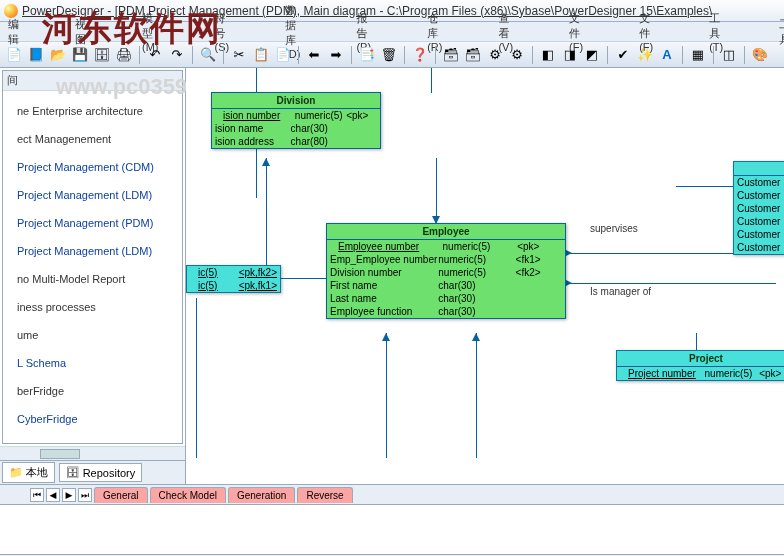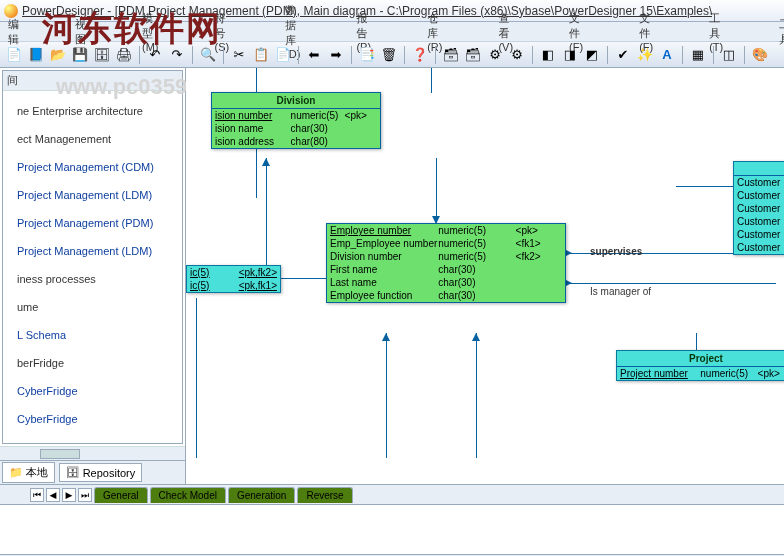--- a/index.html
+++ b/index.html
@@ -30,7 +30,7 @@
 .entity .c1 { flex: 1.4; }
 .entity .c2 { flex: 1; }
 .entity .c3 { flex: .6; }
-.entity .u { text-decoration: underline; }
+.entity .u { text-decoration: underline; margin-left: 8px; }
 .line { position: absolute; background: #0561a0; }
 .label { position: absolute; font-size: 10px; color: #333; }
 .bottom-tabs { height: 20px; border-top: 1px solid #9ab; background: #e8eef5; display: flex; align-items: center; padding-left: 30px; }

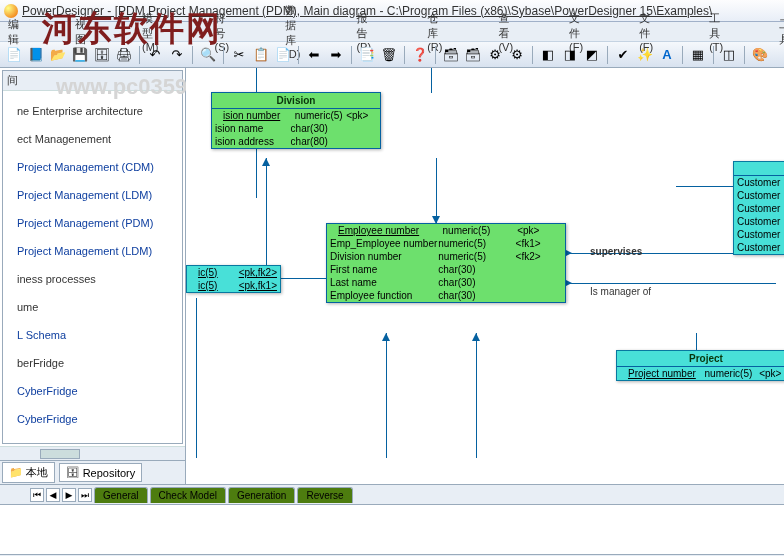--- a/index.html
+++ b/index.html
@@ -194,6 +194,7 @@
     </div>
 
     <div class="entity" style="left:140px; top:155px; width:240px;">
+      <div class="ehdr">Employee</div>
       <div class="row">
           <span class="c1 u">Employee number</span>
           <span class="c2">numeric(5)</span>

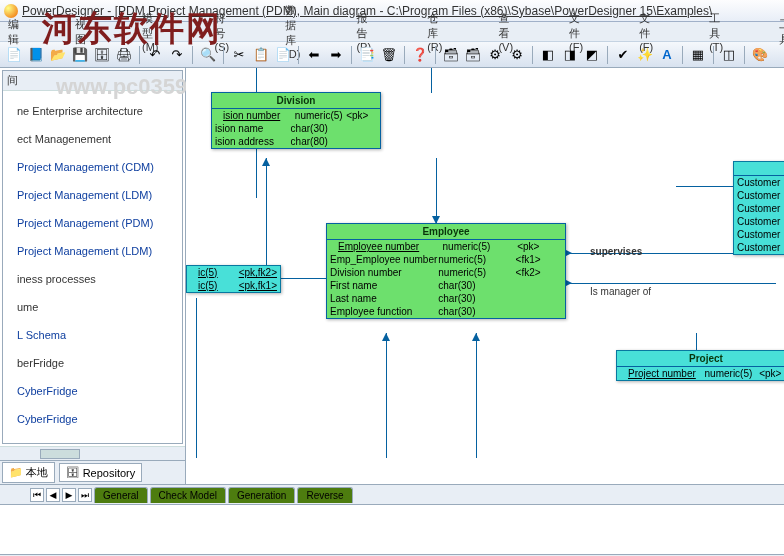--- a/index.html
+++ b/index.html
@@ -170,7 +170,7 @@
     <div class="line" style="left:510px; top:265px; width:1px; height:30px;"></div>
     <div class="line" style="left:10px; top:230px; width:1px; height:160px;"></div>
 
-    <div class="label" style="left:404px; top:178px;font-weight:bold;">supervises</div>
+    <div class="label" style="left:404px; top:155px;">supervises</div>
     <div class="label" style="left:404px; top:218px;">Is manager of</div>
     <div class="label" style="left:548px; top:120px;">Subcontract</div>
 

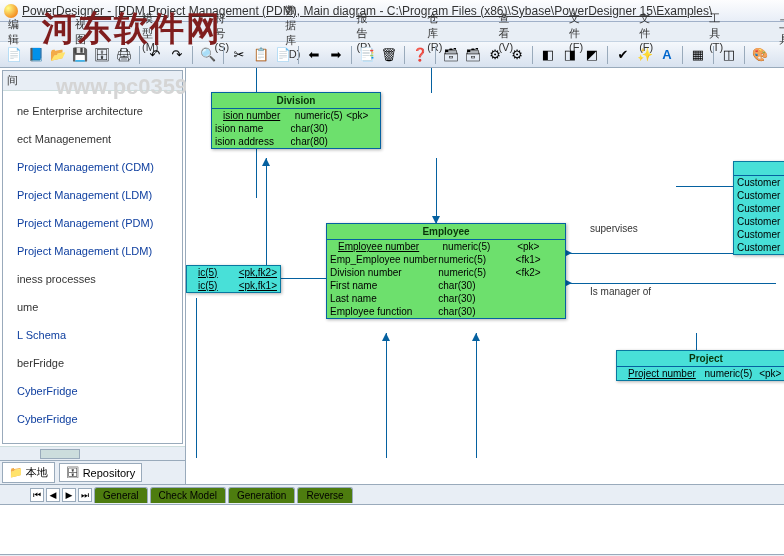--- a/index.html
+++ b/index.html
@@ -127,6 +127,7 @@
       <div class="item">Project Management (LDM)</div>
       <div class="item">Project Management (PDM)</div>
       <div class="item">Project Management (LDM)</div>
+      <div class="item black">no Multi-Model Report</div>
       <div class="item black">iness processes</div>
       <div class="item black">ume</div>
       <div class="item">L Schema</div>

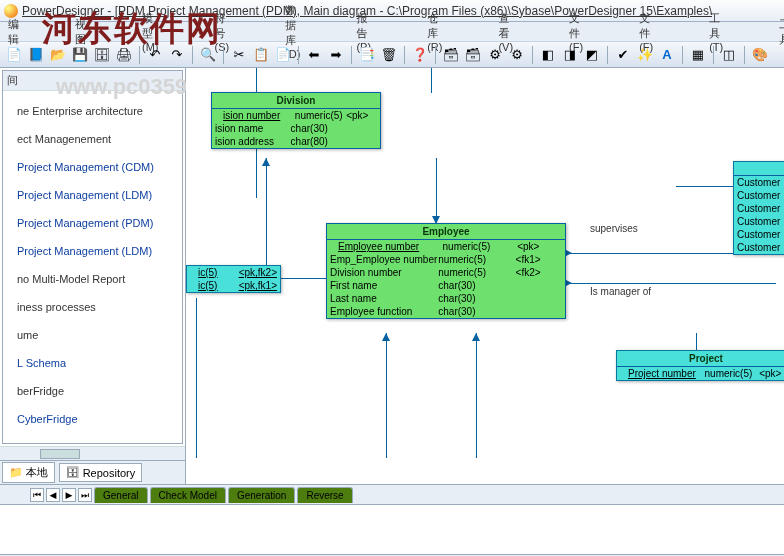--- a/index.html
+++ b/index.html
@@ -34,7 +34,7 @@
 .line { position: absolute; background: #0561a0; }
 .label { position: absolute; font-size: 10px; color: #333; }
 .bottom-tabs { height: 20px; border-top: 1px solid #9ab; background: #e8eef5; display: flex; align-items: center; padding-left: 30px; }
-.bottom-tabs .bt { padding: 2px 8px; border: 1px solid #9ab; border-bottom: none; background: #4d7c0f; margin-right: 2px; border-radius: 3px 3px 0 0; font-size: 10px; cursor: pointer; }
+.bottom-tabs .bt { padding: 2px 8px; border: 1px solid #9ab; border-bottom: none; background: #fca5a5; margin-right: 2px; border-radius: 3px 3px 0 0; font-size: 10px; cursor: pointer; }
 .bottom-tabs .nav { width: 14px; height: 14px; border: 1px solid #9ab; background: #fff; margin-right: 2px; text-align: center; line-height: 12px; font-size: 9px; cursor: pointer; }
 .output { height: 50px; background: #fff; border-top: 1px solid #9ab; }
 .statusbar { height: 20px; background: #e8eef5; border-top: 1px solid #9ab; padding: 2px 6px; color: #333; }

